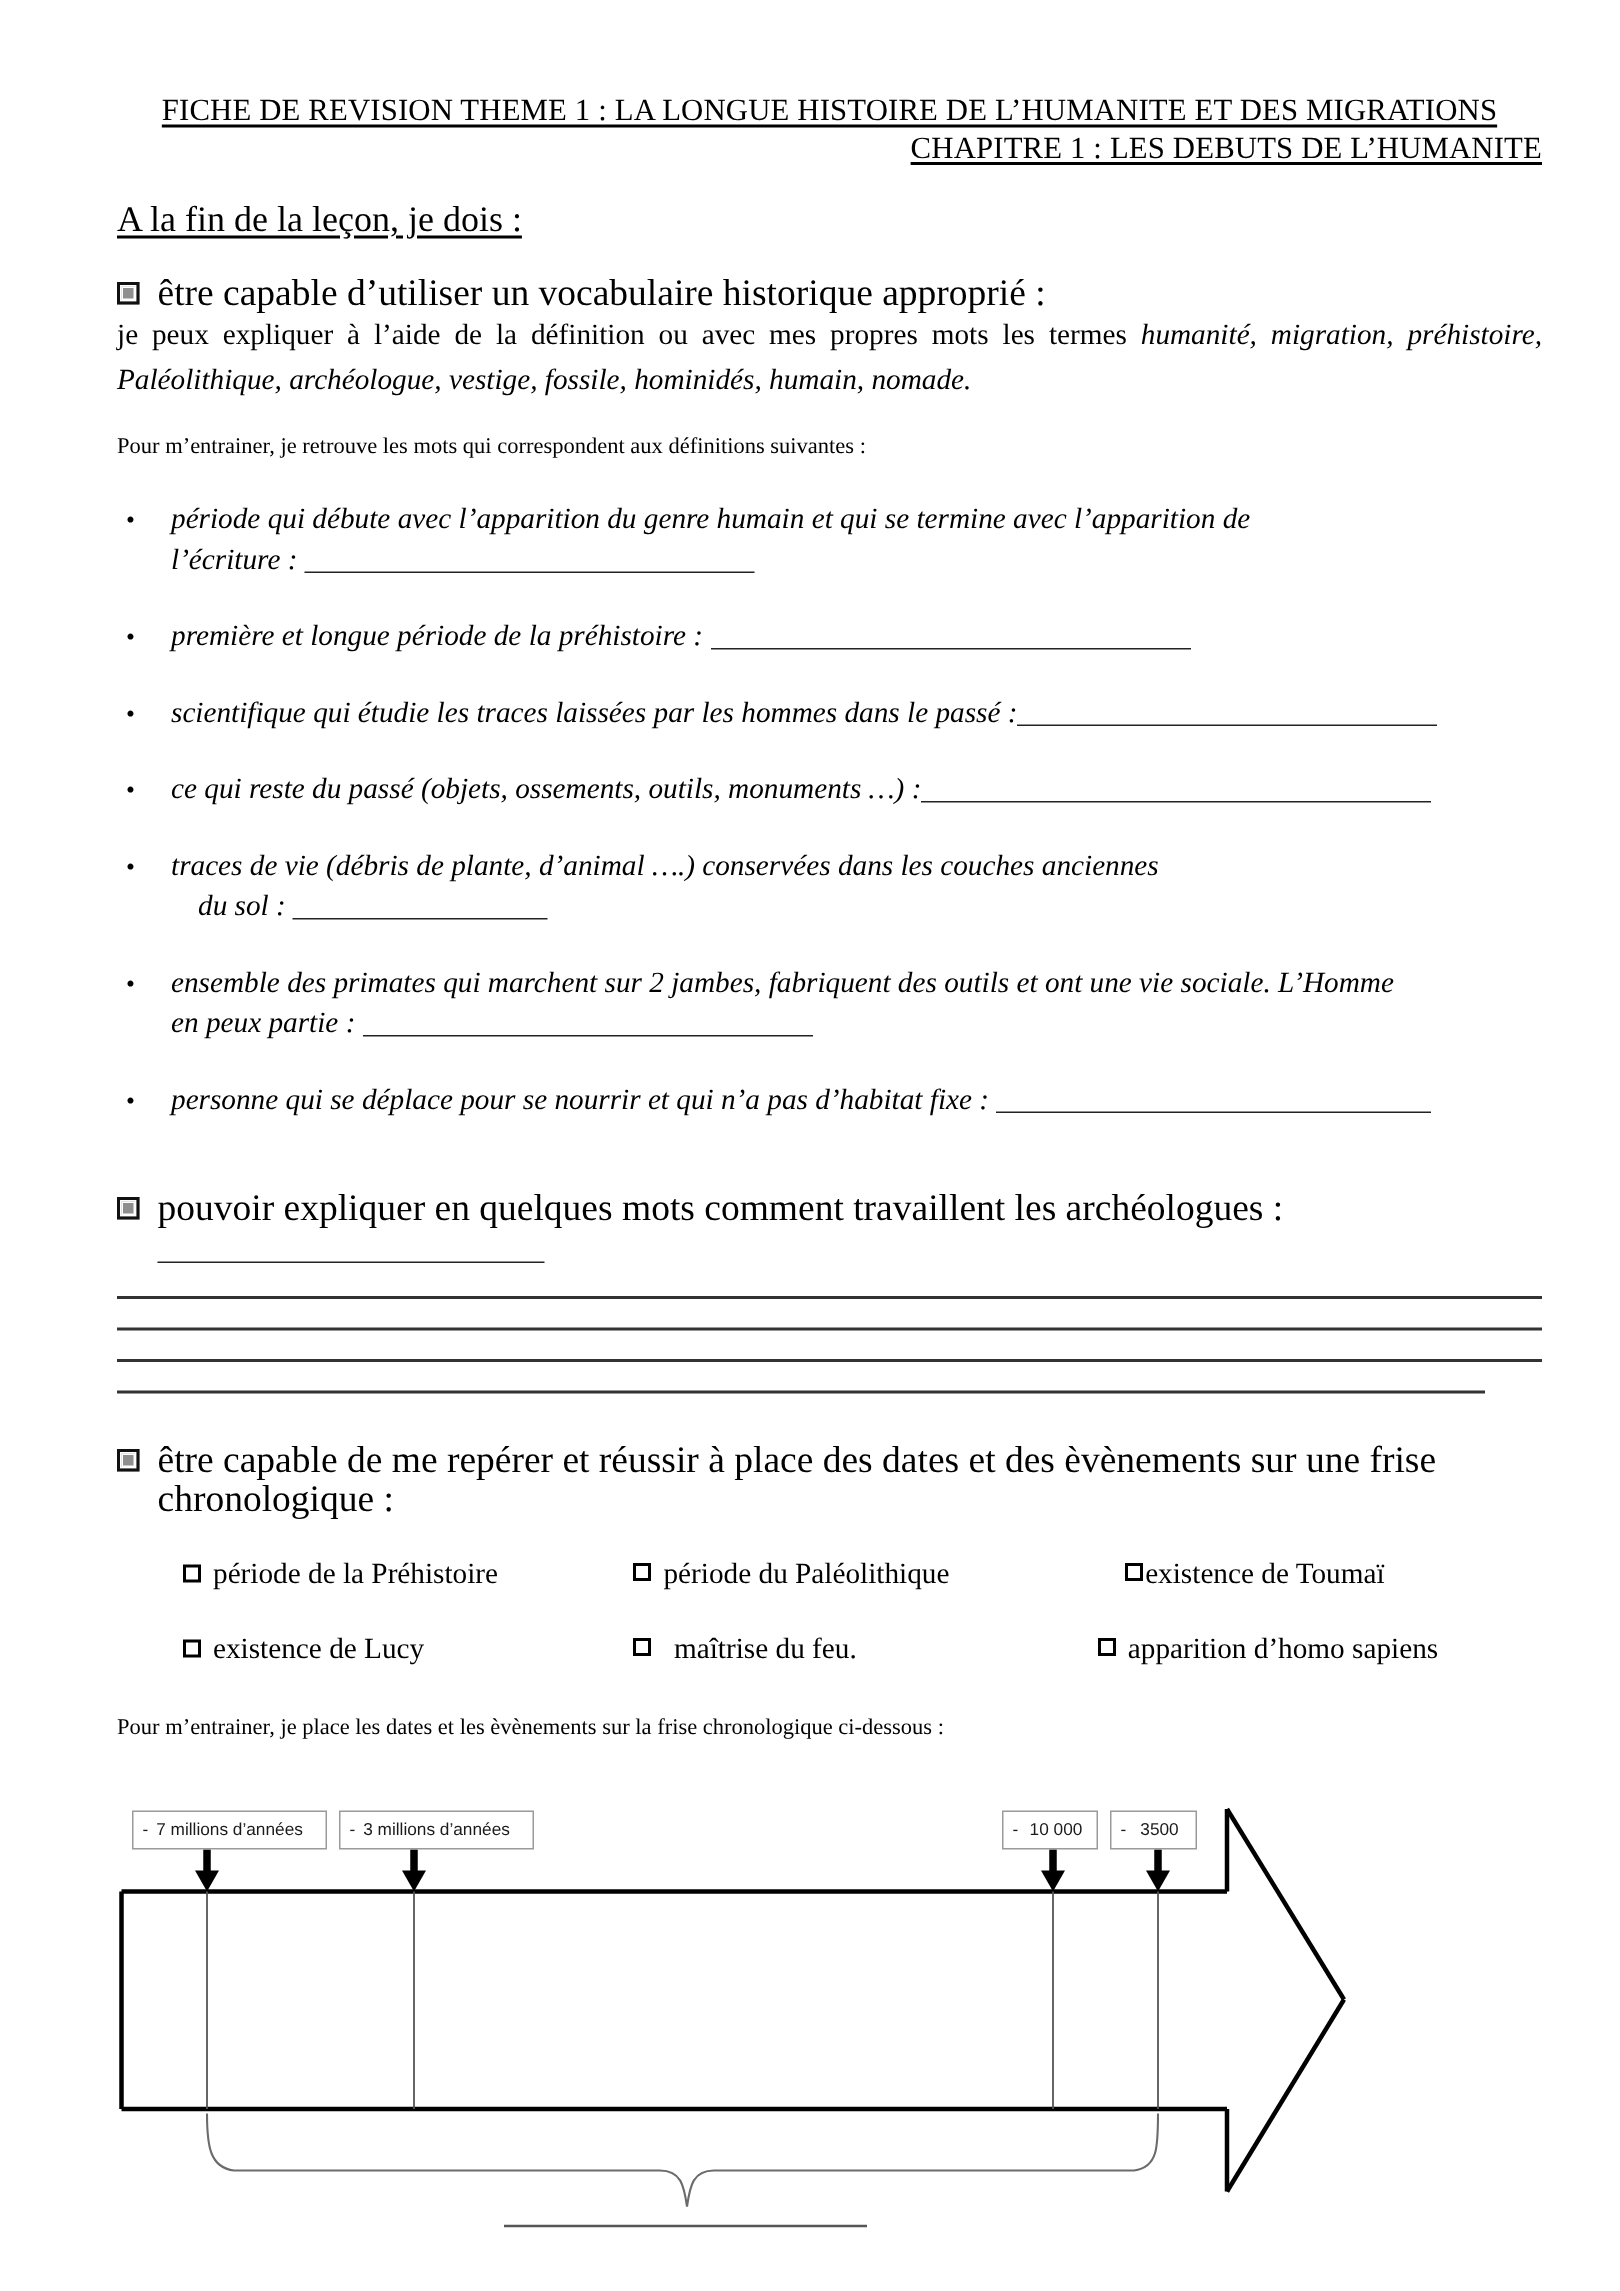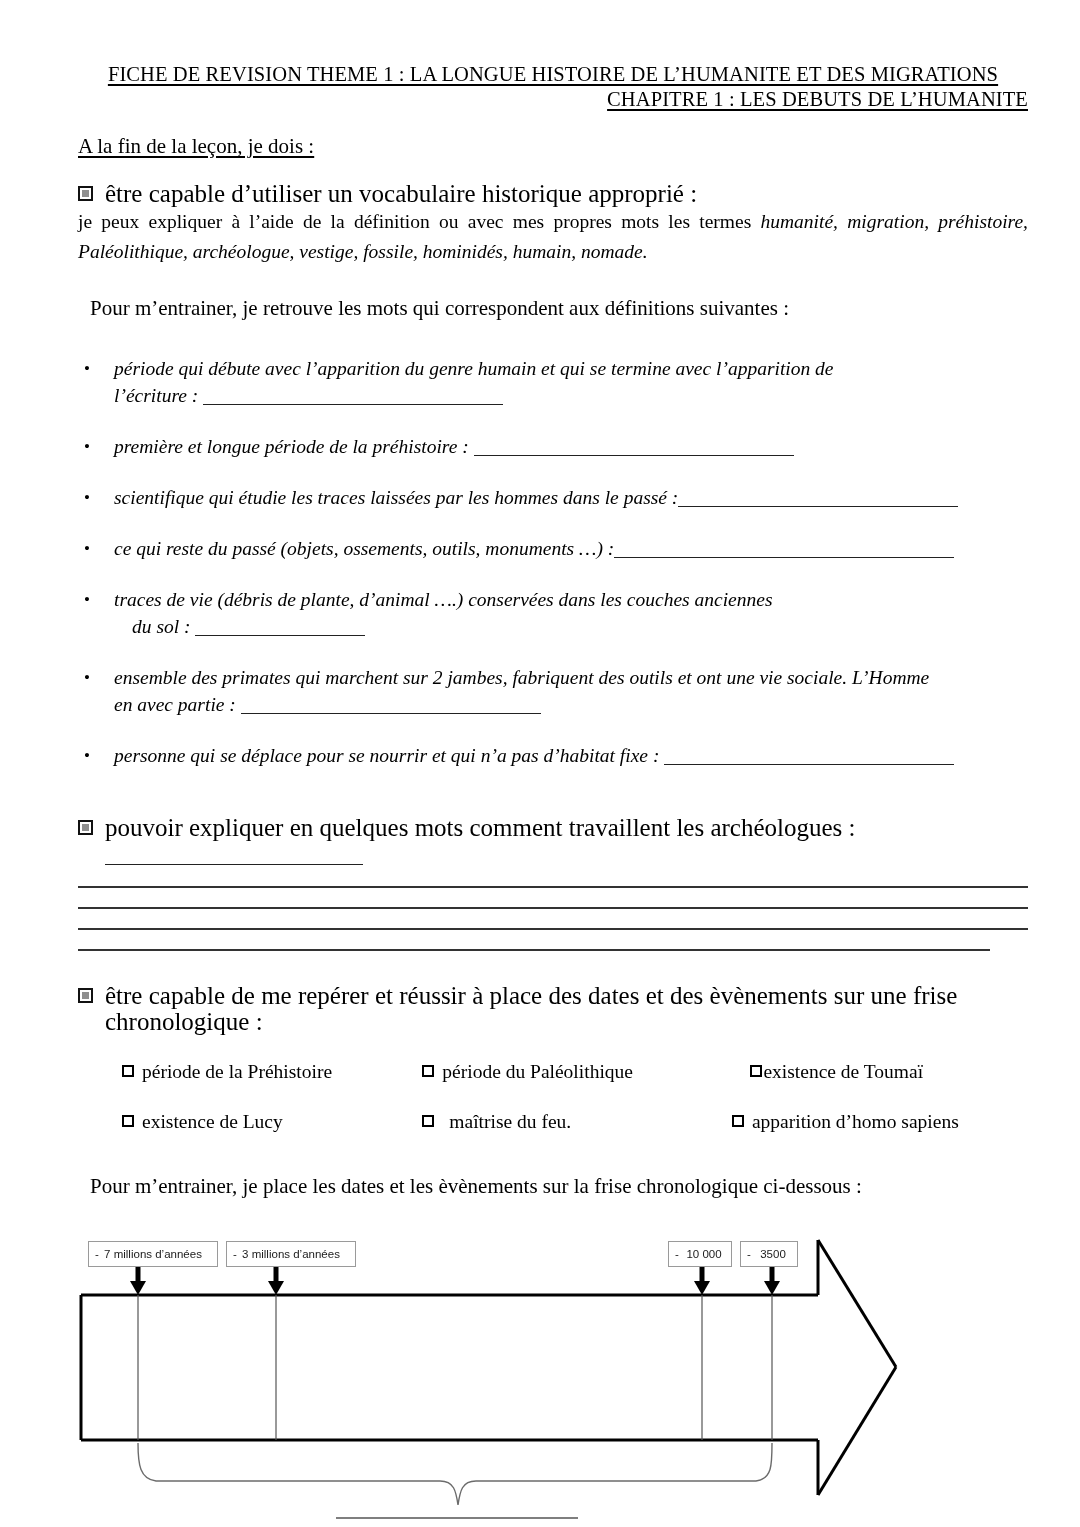--- a/index.html
+++ b/index.html
@@ -53,7 +53,7 @@
     display: inline-block;
     text-decoration: underline;
     text-underline-offset: 2.5px;
-    font-size: 21px;
+    font-size: 24px;
   }
   .spacer-16 { height: 16px; }
   .spacer-22 { height: 22px; }

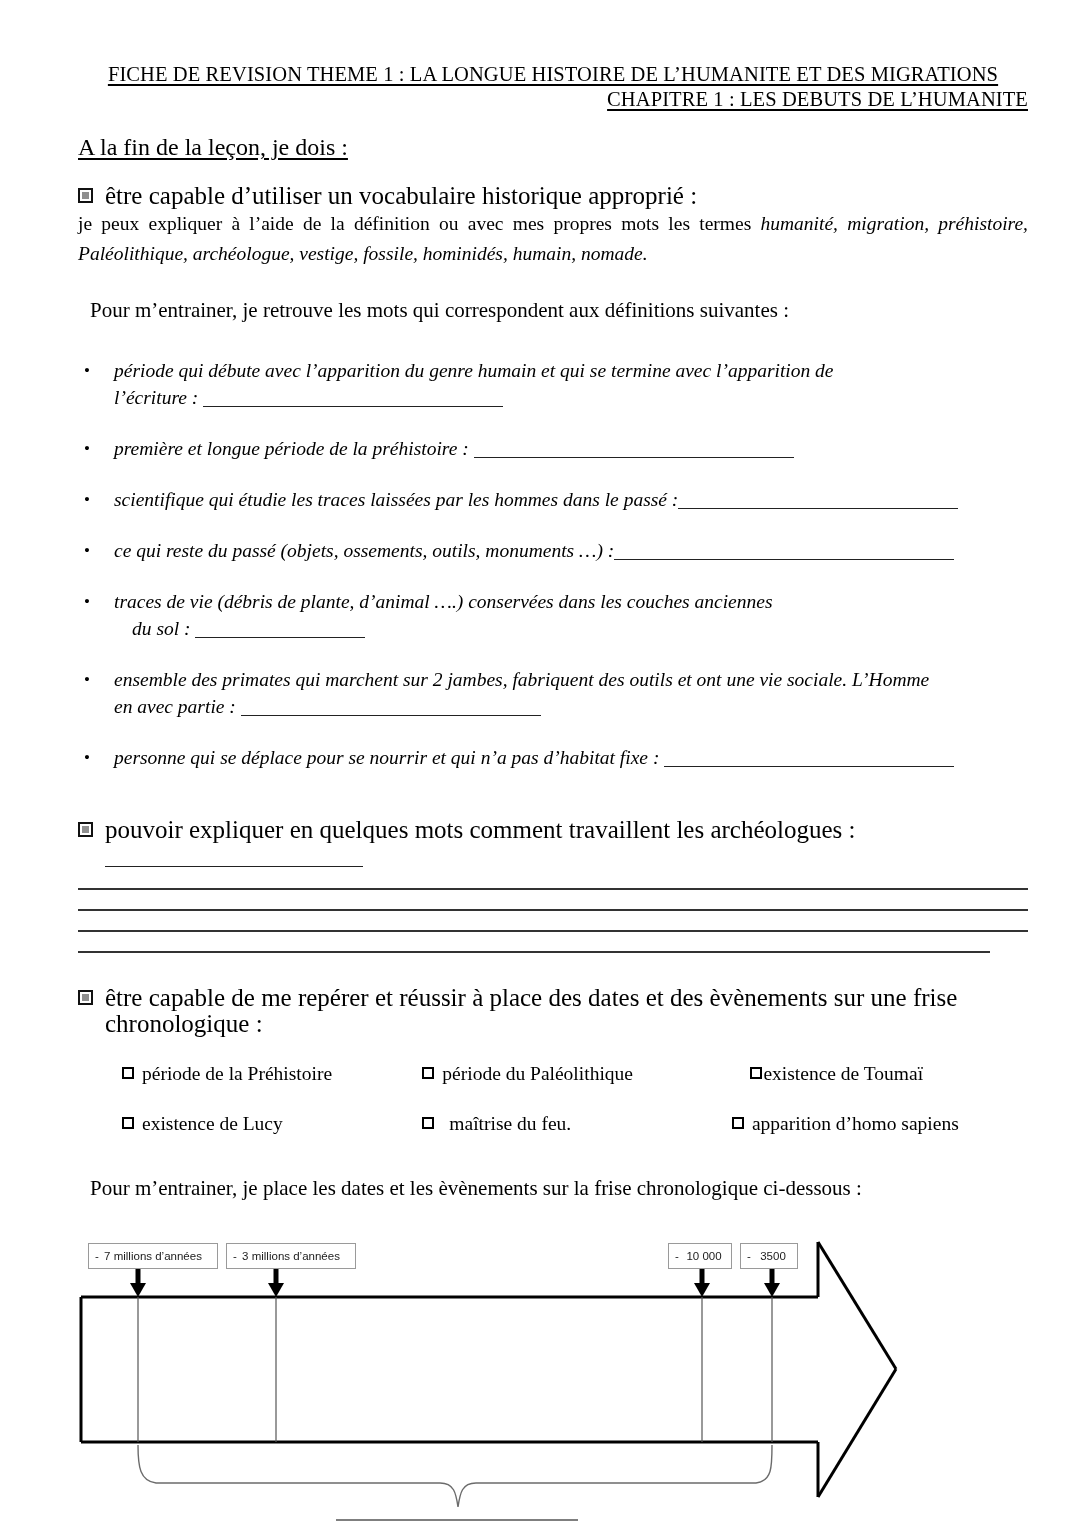--- a/index.html
+++ b/index.html
@@ -45,9 +45,9 @@
 
   
   .para {
-    font-size: 21px;
+    font-size: 15px;
     line-height: 26px;
-    margin: 12px;
+    margin: 0;
   }
   .underlined-head {
     display: inline-block;

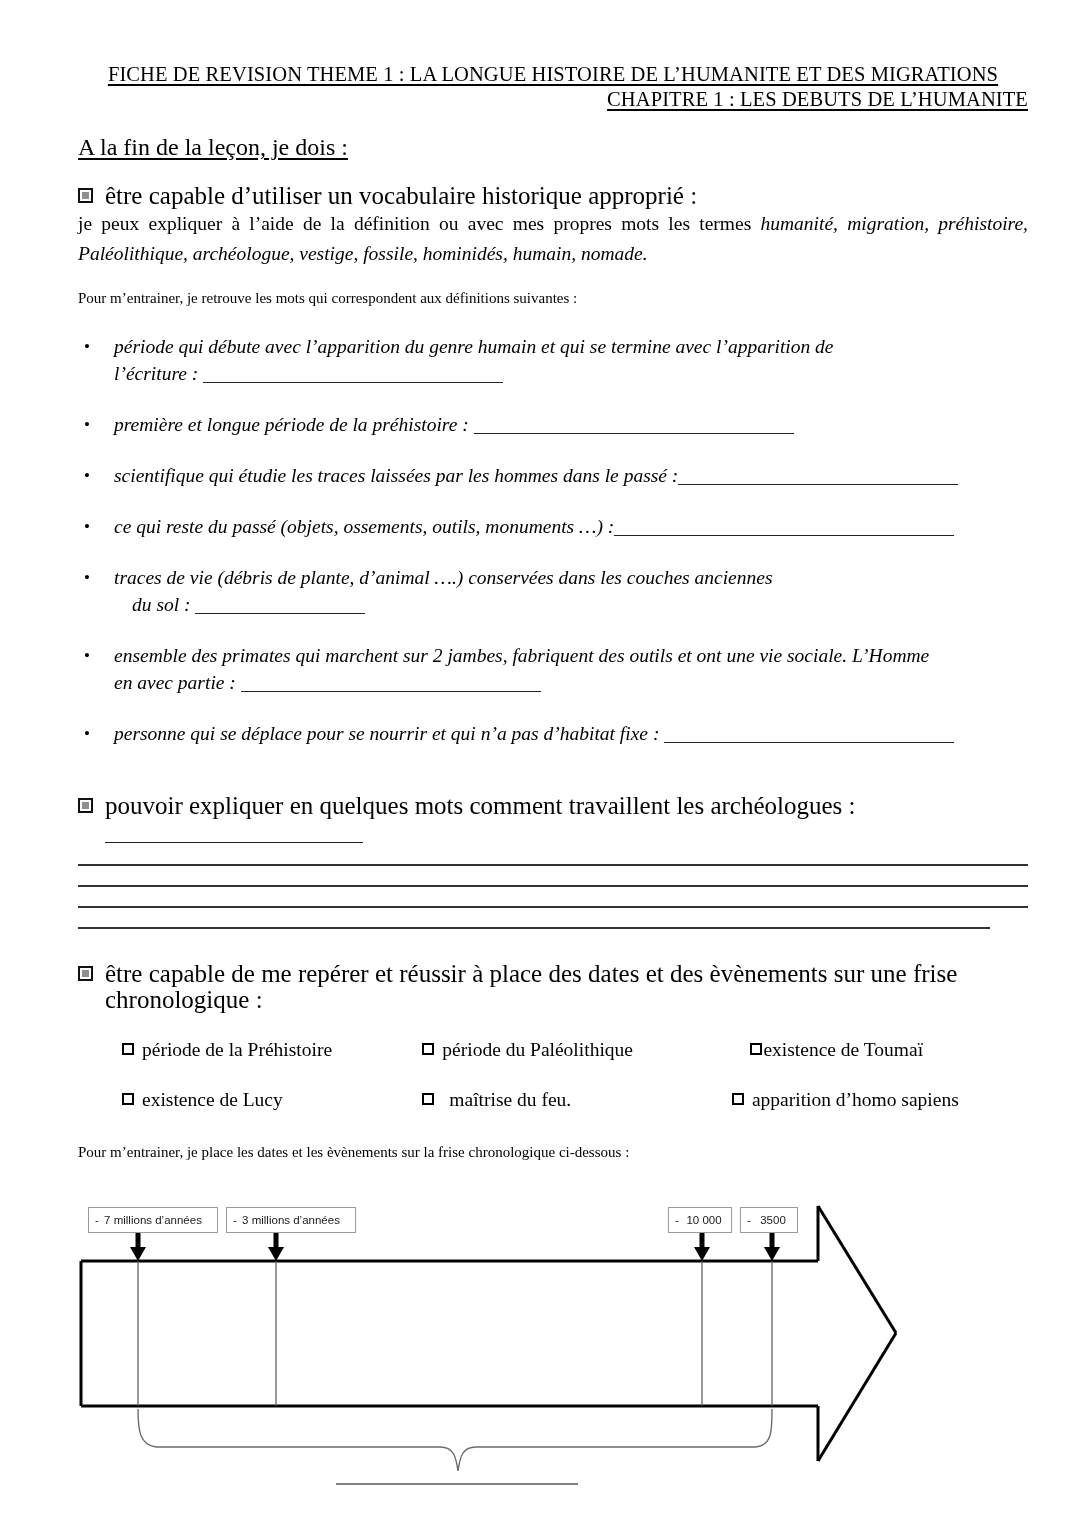--- a/index.html
+++ b/index.html
@@ -258,7 +258,7 @@
         <span class="bul">•</span>
         <span>ensemble des primates qui marchent sur 2 jambes, fabriquent des outils et ont une vie sociale. L’Homme</span>
         <span class="l2">
-          <span>en  avec partie : </span><span class="blank" style="width:300px"></span>
+          <span>en  peux partie : </span><span class="blank" style="width:300px"></span>
         </span>
       </li>
 

